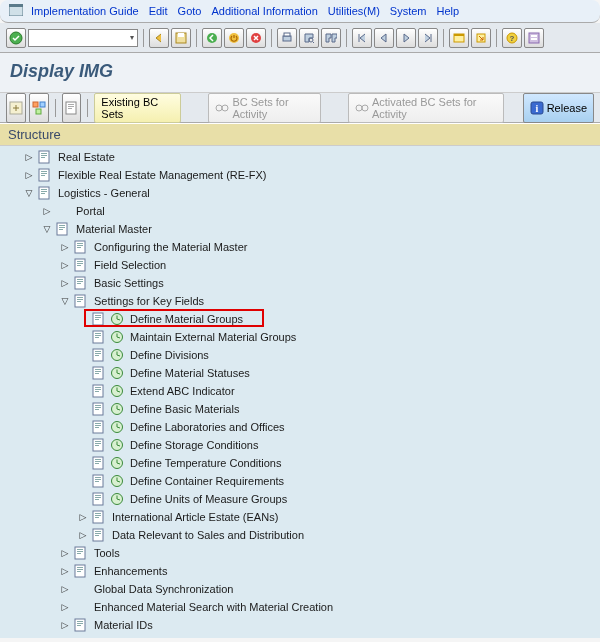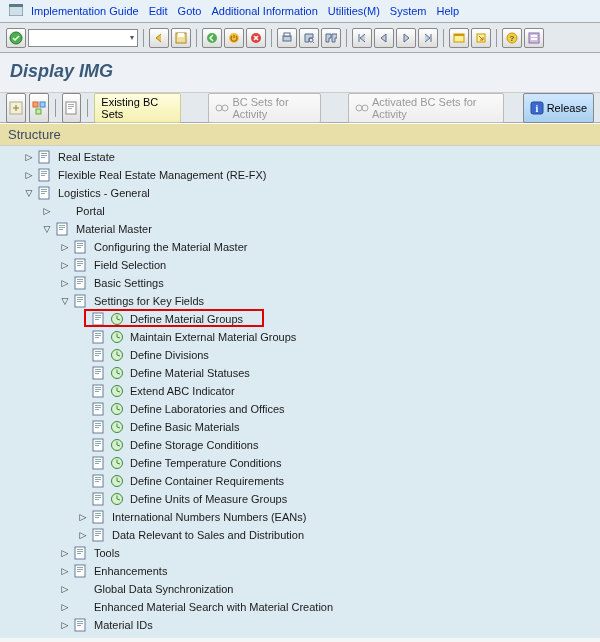--- a/index.html
+++ b/index.html
@@ -6,7 +6,7 @@
   body { font-family: Arial, sans-serif; font-size: 11px; background: #f5f5f5; width: 600px; height: 642px; overflow: hidden; }
   
   
-  .menubar { background: #e8f0f8; border-bottom: 1px solid #aaa; padding: 3px 8px; display: flex; gap: 4px; font-size: 11px; }
+  .menubar { background: #e8f0f8; border-bottom: 1px solid #aaa; padding: 3px 8px; display: flex; gap: 4px; font-size: 11px; border-radius: 8px; }
   .menubar .item { color: #0033cc; cursor: pointer; padding: 2px 3px; }
   .menubar .wicon { width: 16px; height: 14px; display:inline-flex; align-items:center; justify-content:center;}
   

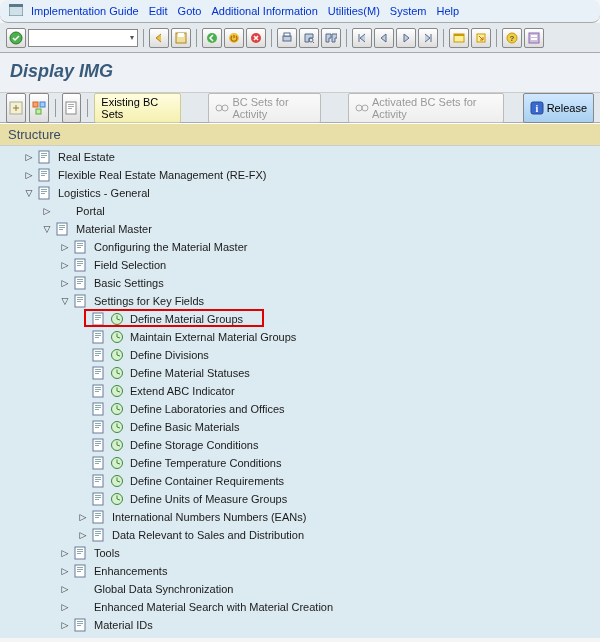--- a/index.html
+++ b/index.html
@@ -463,25 +463,25 @@
             <use href="#i-clock"></use>
           </svg>
         </span>
+        <span class="tree-lbl">Define Basic Materials</span>
+      </div>
+      <div class="tree-row">
+        <span class="tree-indent"></span>
+        <span class="tree-indent"></span>
+        <span class="tree-indent"></span>
+        <span class="tree-indent"></span>
+        <span class="tree-tog hid">·</span>
+        <span class="tree-ico">
+          <svg width="14" height="14">
+            <use href="#i-doc"></use>
+          </svg>
+        </span>
+        <span class="tree-ico">
+          <svg width="14" height="14">
+            <use href="#i-clock"></use>
+          </svg>
+        </span>
         <span class="tree-lbl">Define Laboratories and Offices</span>
-      </div>
-      <div class="tree-row">
-        <span class="tree-indent"></span>
-        <span class="tree-indent"></span>
-        <span class="tree-indent"></span>
-        <span class="tree-indent"></span>
-        <span class="tree-tog hid">·</span>
-        <span class="tree-ico">
-          <svg width="14" height="14">
-            <use href="#i-doc"></use>
-          </svg>
-        </span>
-        <span class="tree-ico">
-          <svg width="14" height="14">
-            <use href="#i-clock"></use>
-          </svg>
-        </span>
-        <span class="tree-lbl">Define Basic Materials</span>
       </div>
       <div class="tree-row">
         <span class="tree-indent"></span>

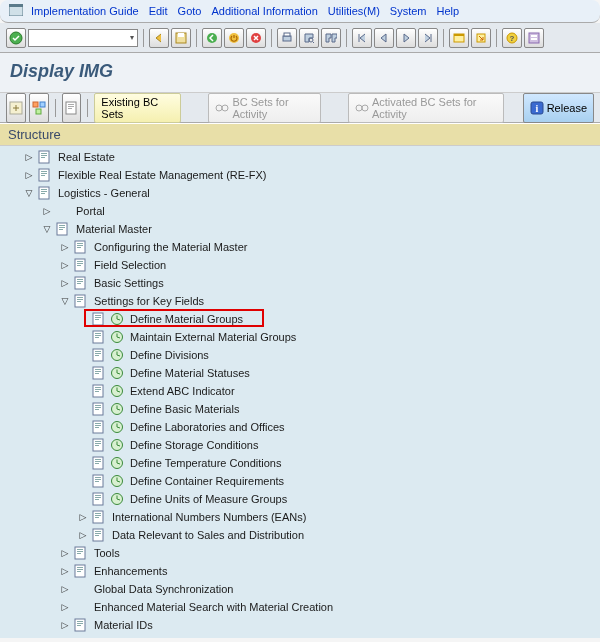--- a/index.html
+++ b/index.html
@@ -566,7 +566,7 @@
             <use href="#i-doc"></use>
           </svg>
         </span>
-        <span class="tree-lbl">International Numbers Numbers (EANs)</span>
+        <span class="tree-lbl">International Article Estate (EANs)</span>
       </div>
       <div class="tree-row">
         <span class="tree-indent"></span>

